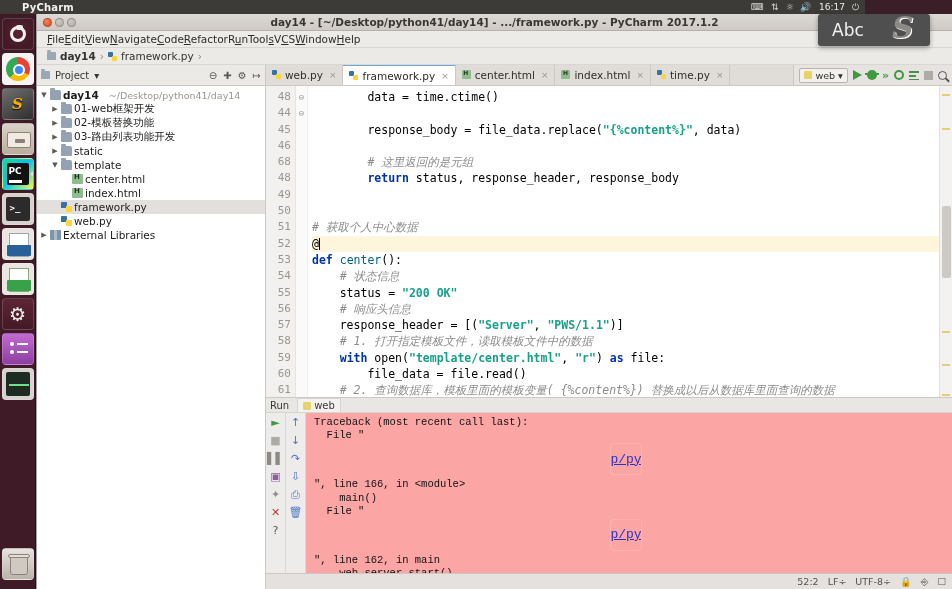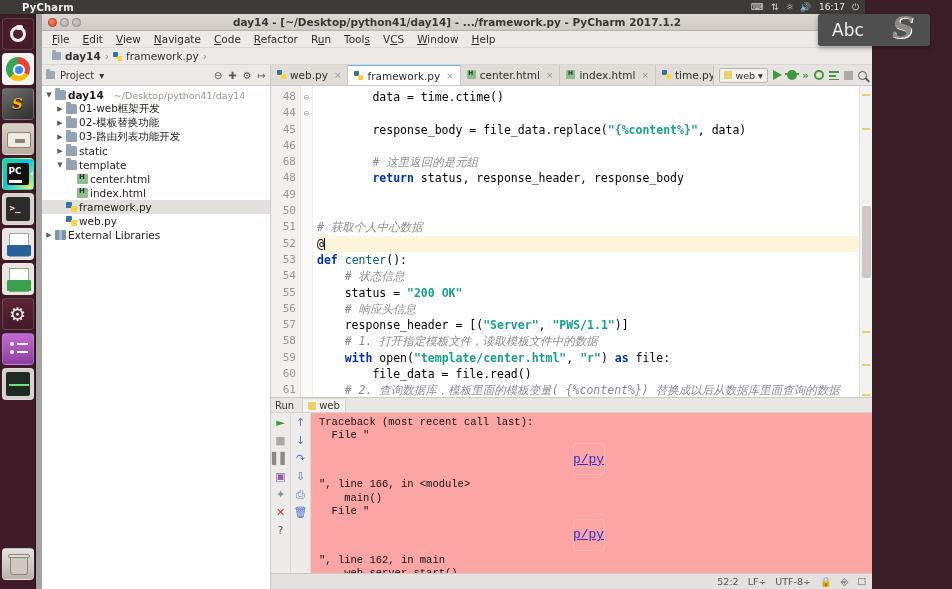--- a/index.html
+++ b/index.html
@@ -88,9 +88,9 @@
 
   
   #pycharm {
-    position:absolute; left:36px; top:14px; width:836px; height:575px;
+    position:absolute; left:36px; top:14px; width:916px; height:575px;
     background:#e8e6e3; display:flex; flex-direction:column;
-    border-left:6px solid #a3a3a3;
+    border-left:1px solid #a3a3a3;
   }
   
   #titlebar {

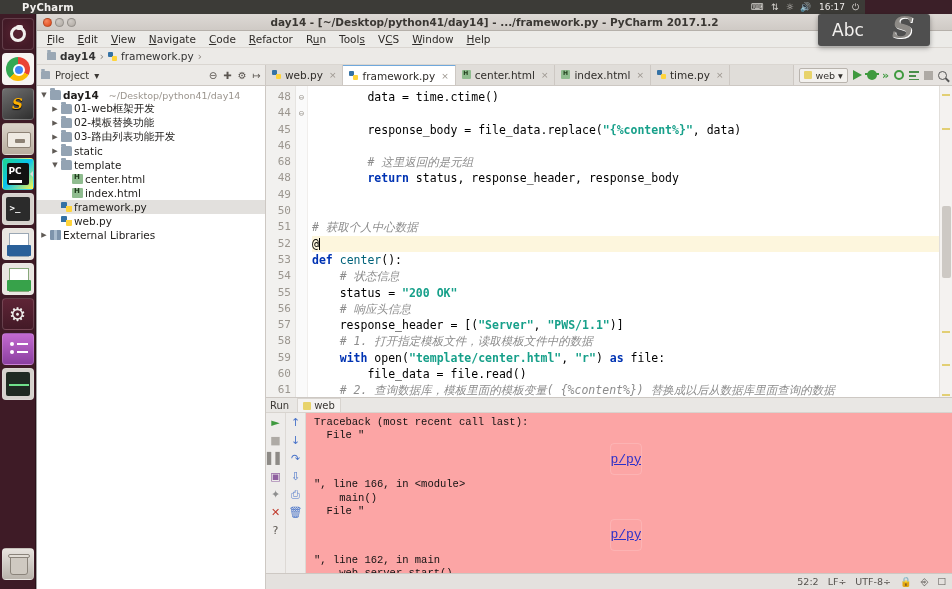--- a/index.html
+++ b/index.html
@@ -109,7 +109,7 @@
   
   #menubar{
     height:17px;background:#ecebe8;border-bottom:1px solid #dad6d1;
-    display:flex;align-items:center;padding-left:10px;gap:13px;
+    display:flex;align-items:center;padding-left:10px;
   }
   #menubar .mi{font-size:10.5px;color:#2f2c29;}
   #menubar .mi u{text-decoration:underline;}

